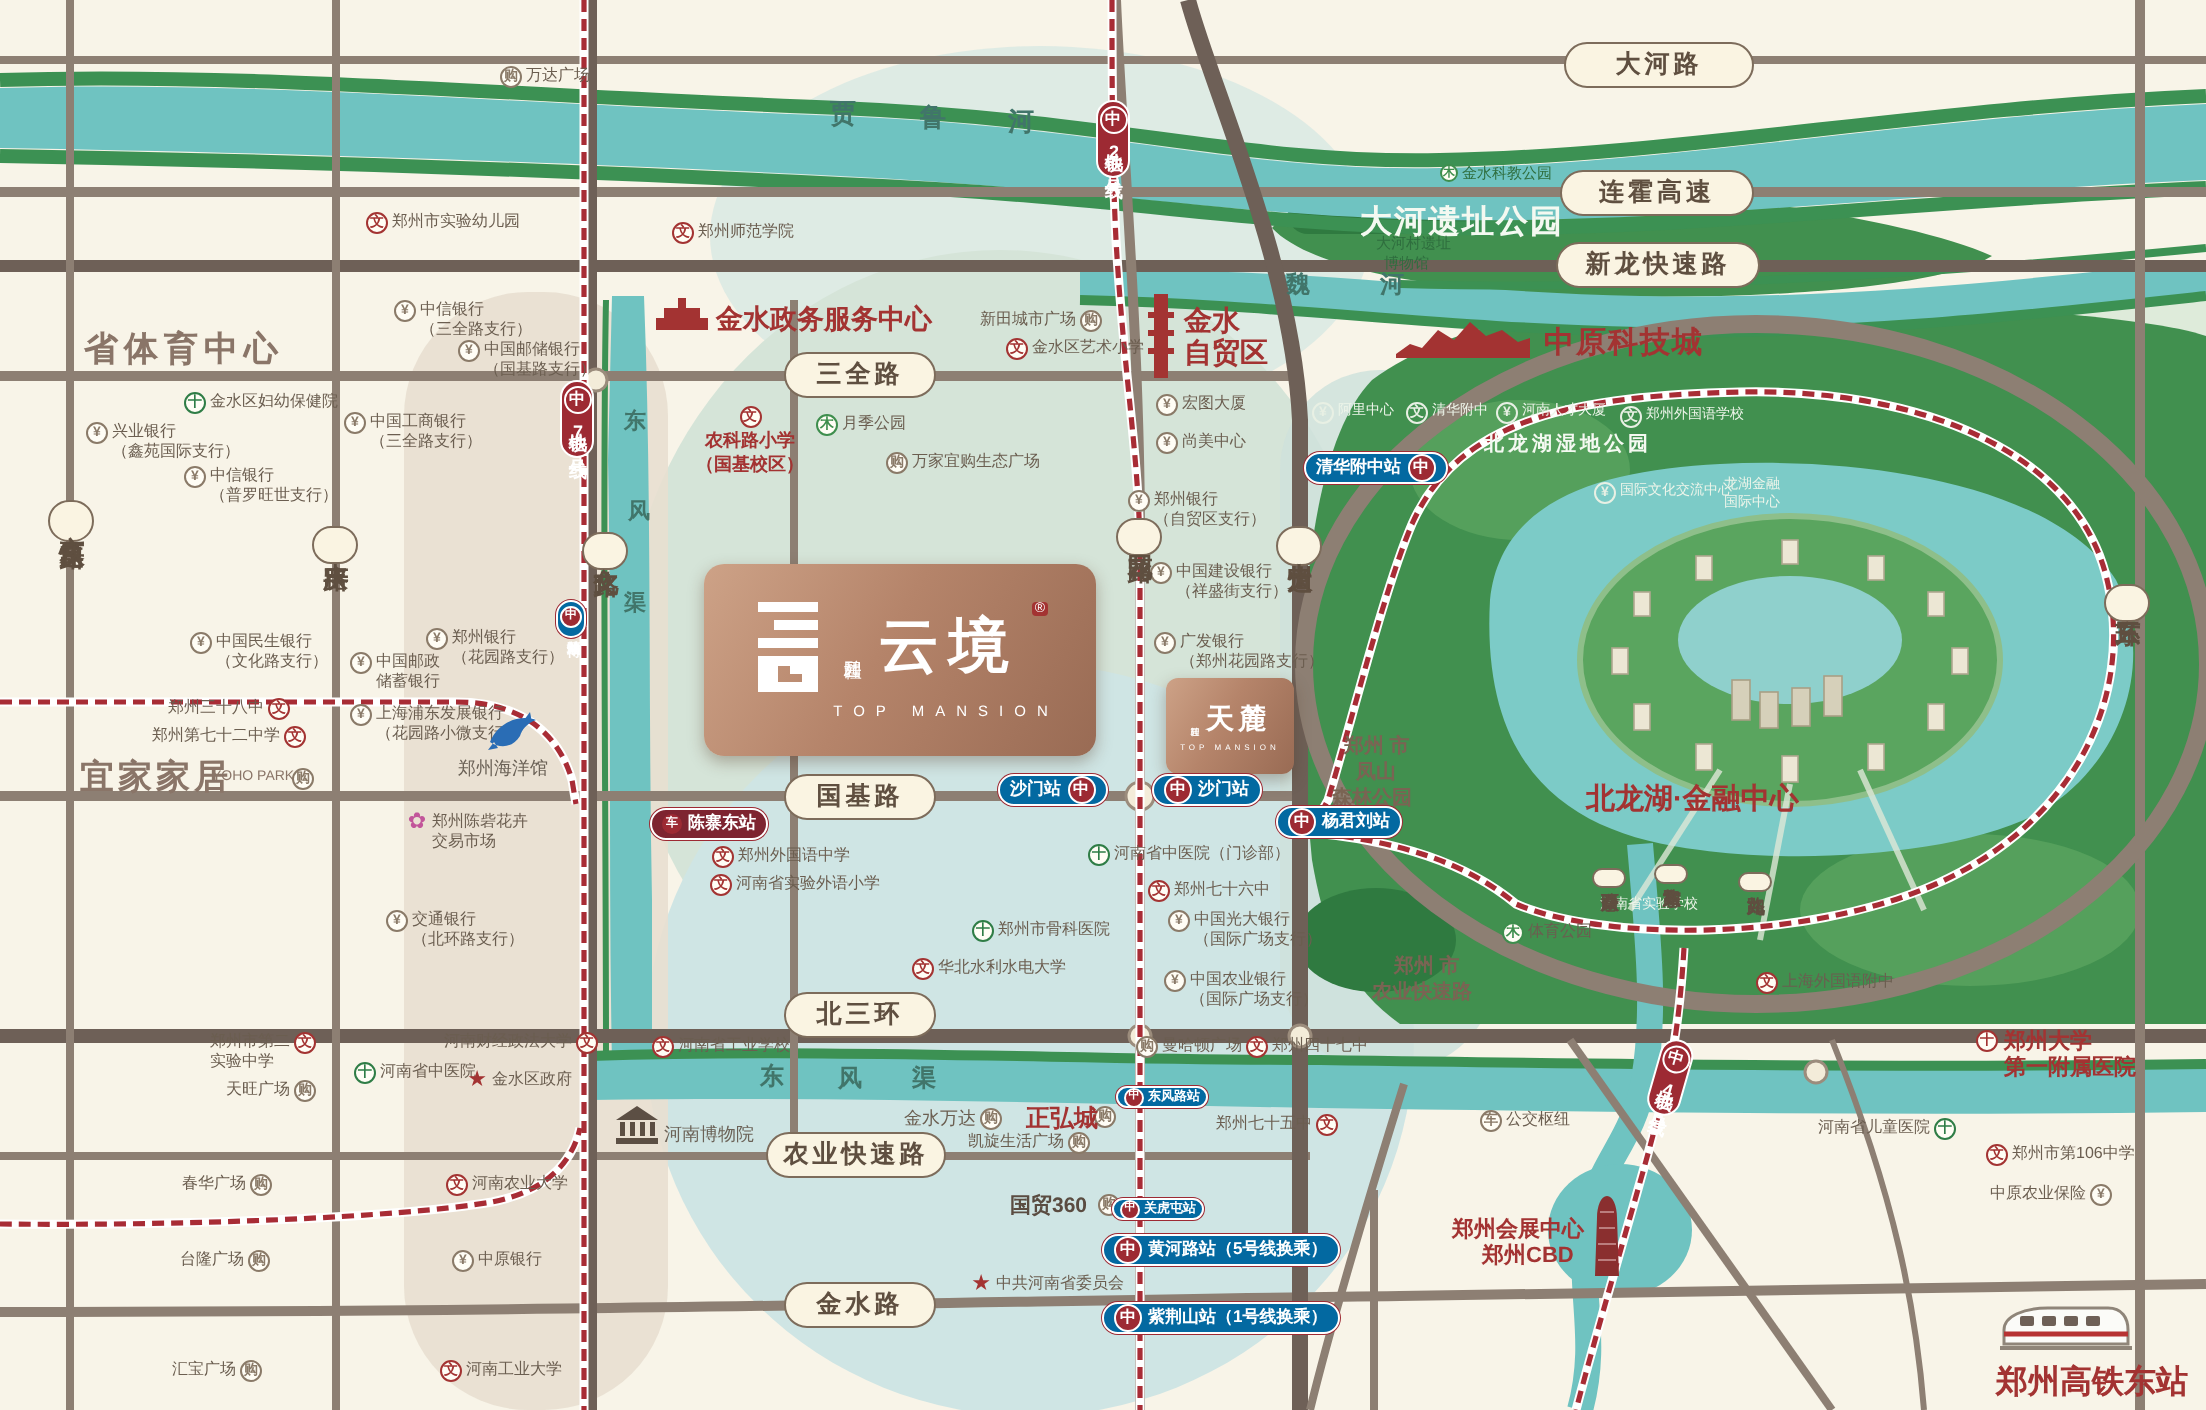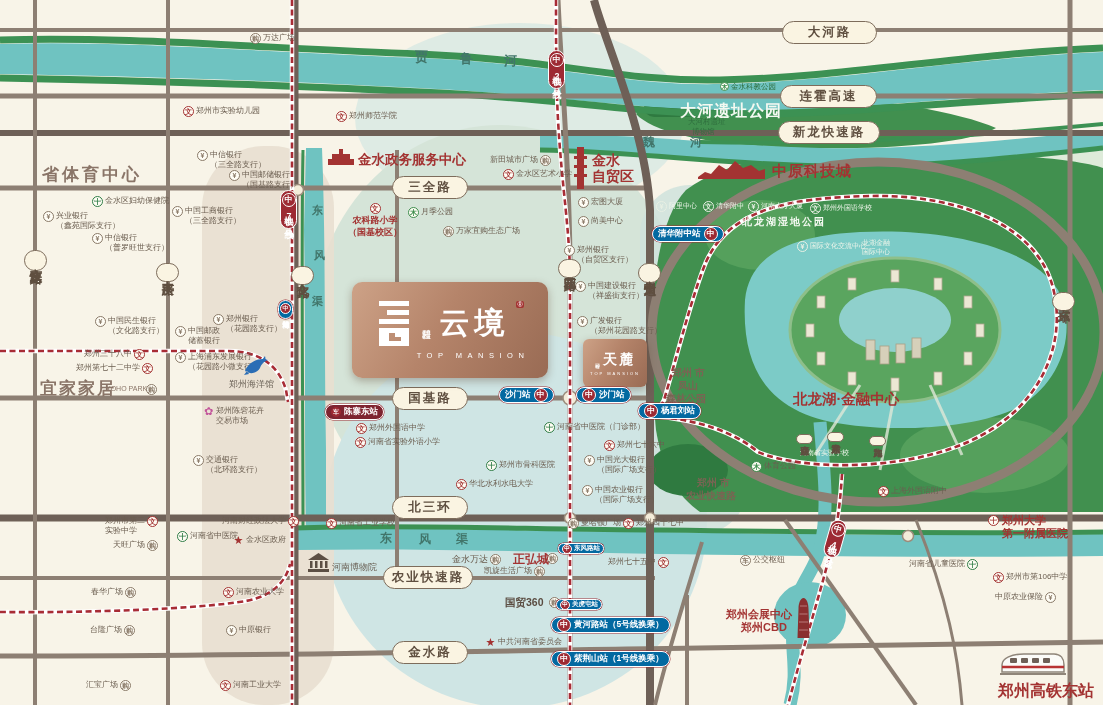--- a/index.html
+++ b/index.html
@@ -721,7 +721,7 @@
         <span>河南省中医院（门诊部）</span>
       </span>
     </div>
-<div class="poi" style="left:604px;top:440px">
+<div class="poi" style="left:574px;top:440px">
       <span class="ic i-s">文</span>
       <span class="tt">
         <span>郑州七十六中</span>

